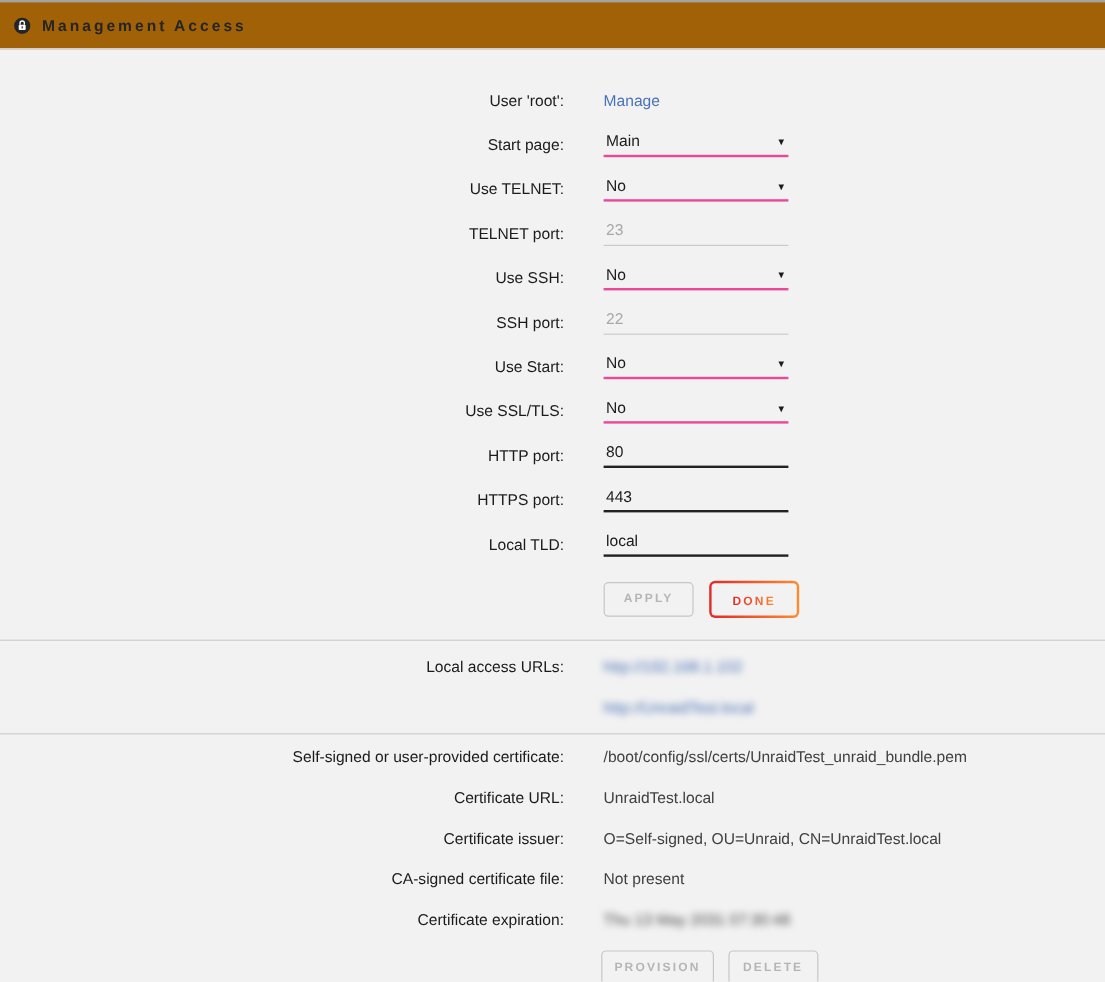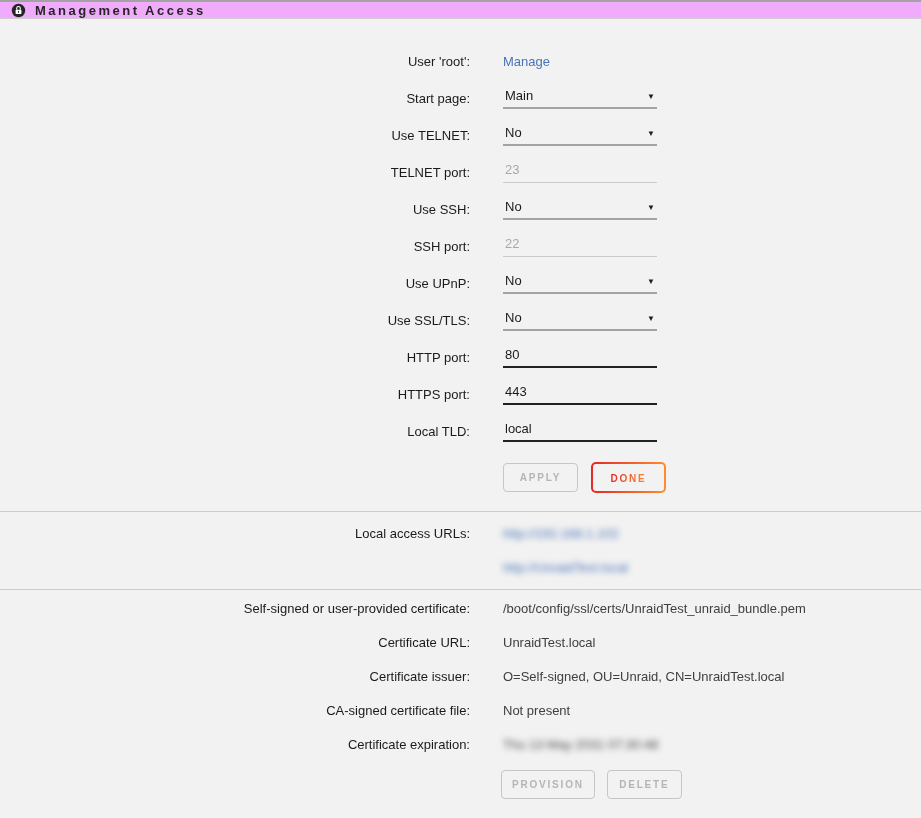--- a/index.html
+++ b/index.html
@@ -12,8 +12,8 @@
   }
   
   .header {
-    height:19px;
-    background:#f0abfc;
+    height:41px;
+    background:#a16207;
     border-top:2px solid #a3a3a3;
     border-bottom:1px solid #cfcfcf;
     display:flex; align-items:center;

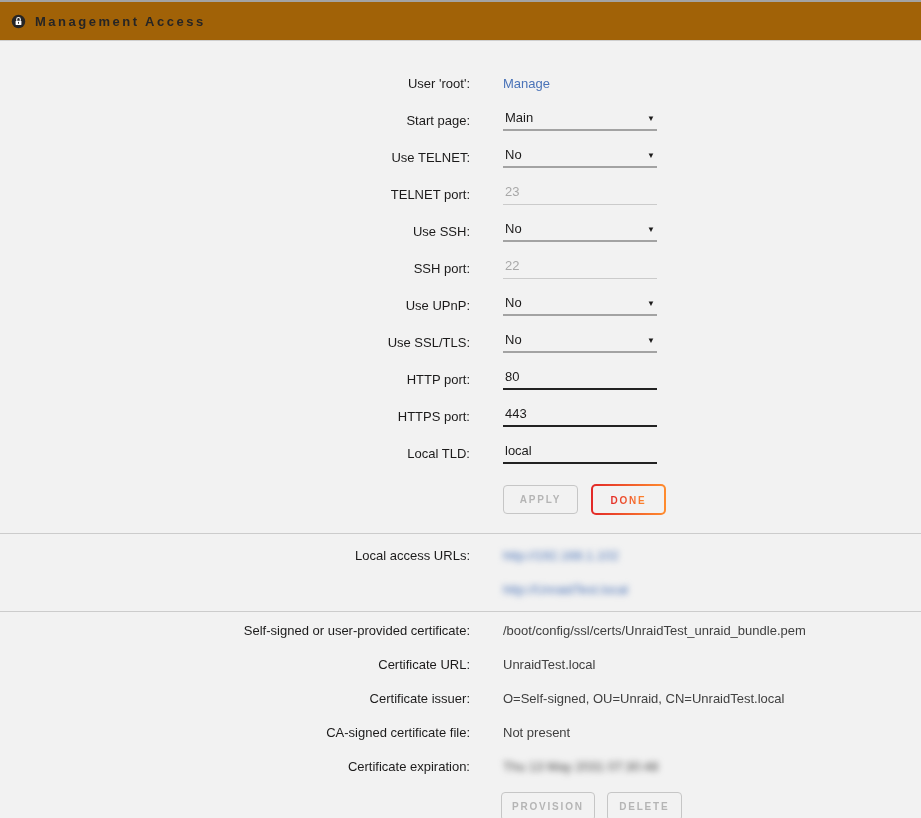--- a/index.html
+++ b/index.html
@@ -30,7 +30,7 @@
   .row-field { margin-left:33px; width:154px; flex:none; position:relative; }
   .fake-select {
     width:154px;
-    border-bottom:2px solid #a3a3a3;
+    border-bottom:2px solid #ec4899;
     display:flex; justify-content:space-between; align-items:flex-end;
     padding:0 2px 4px 2px;
     cursor:pointer;

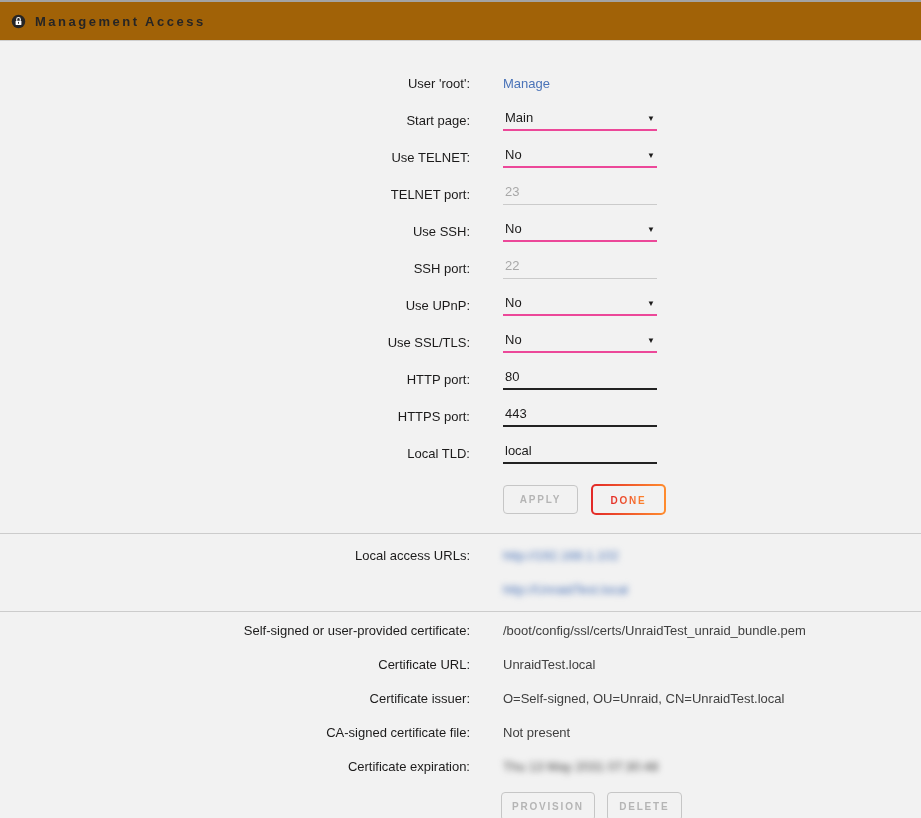--- a/index.html
+++ b/index.html
@@ -145,7 +145,7 @@
   </div>
 
   <div class="row">
-    <div class="row-label">Use UPnP:</div>
+    <div class="row-label">Use Start:</div>
     <div class="row-field">
       <div class="fake-select">
         <span>No</span>

